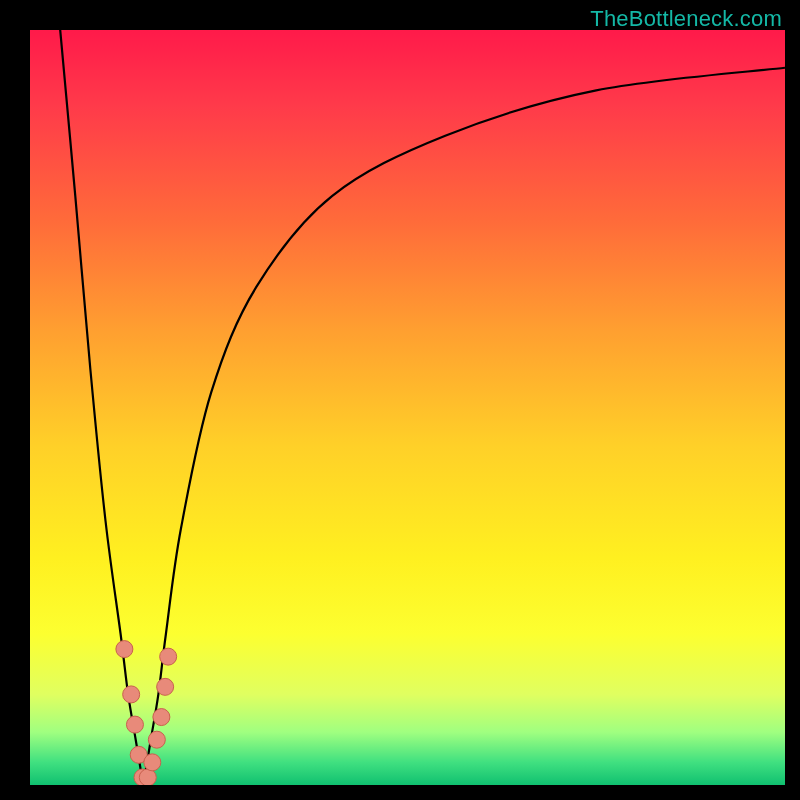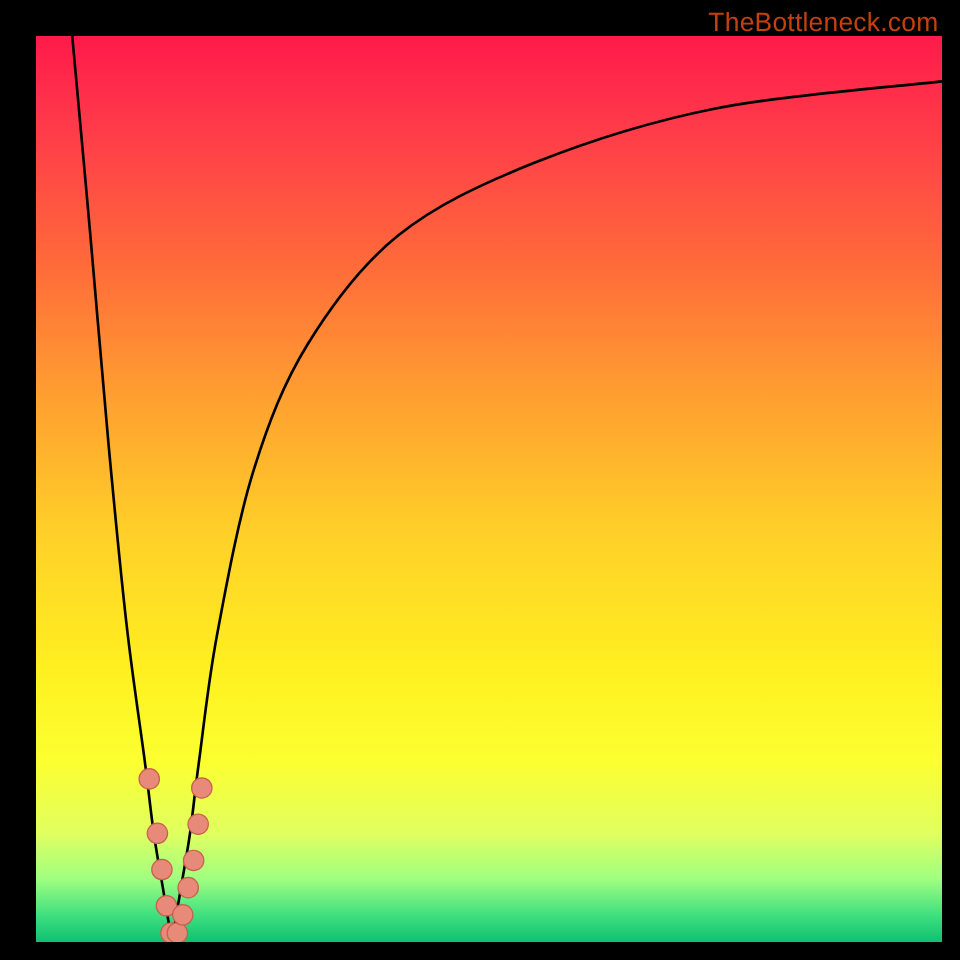--- a/index.html
+++ b/index.html
@@ -34,7 +34,7 @@
     position: absolute;
     top: 6px;
     right: 18px;
-    color: #c2410c;
+    color: #14b8a6;
     font-size: 22px;
     font-weight: 500;
     letter-spacing: 0.2px;

